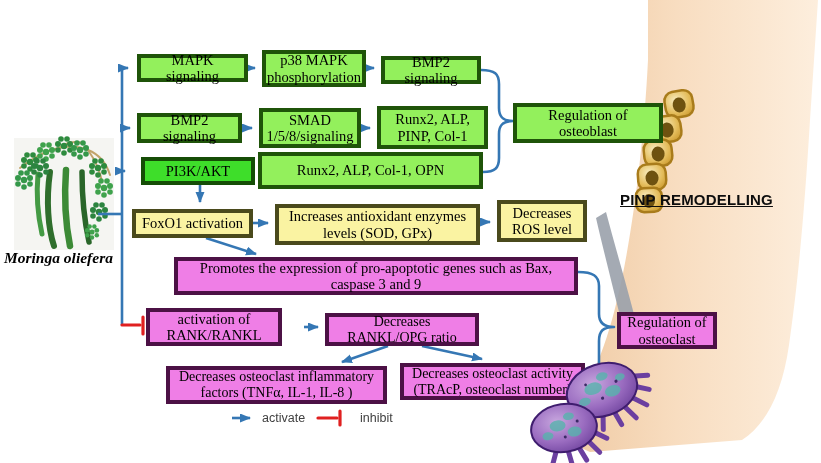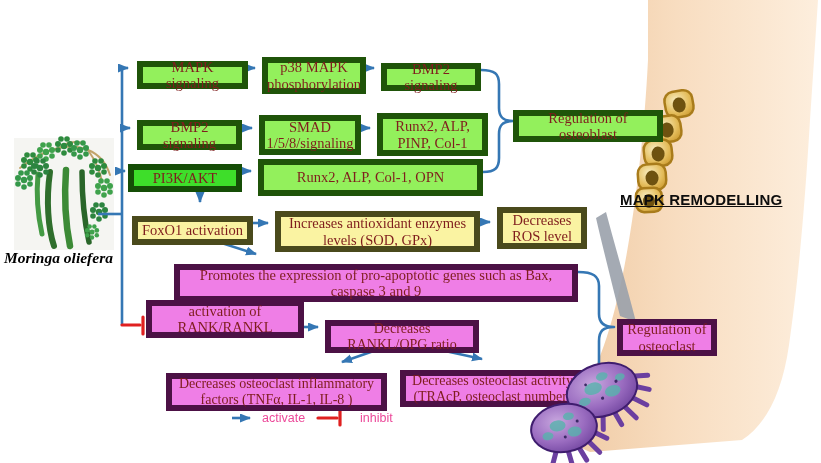--- a/index.html
+++ b/index.html
@@ -7,8 +7,8 @@
          font-family:"Liberation Serif",serif;}
   .layer{position:absolute;left:0;top:0;width:821px;height:463px;}
   .box{position:absolute;display:flex;align-items:center;justify-content:center;
-       text-align:center;box-sizing:border-box;border:6px solid #a16207;
-       color:#7f1d1d;font-size:14.5px;line-height:1.12;padding:1px 3px;margin-top:7px;}
+       text-align:center;box-sizing:border-box;border:4px solid #a16207;
+       color:#000000;font-size:14.5px;line-height:1.12;padding:1px 3px;}
   .green{background:#93f05c;border-color:#1f5409;}
   .green-bright{background:#3ede2a;border-color:#154d06;}
   .yellow{background:#faf3a2;border-color:#4a4a1c;}

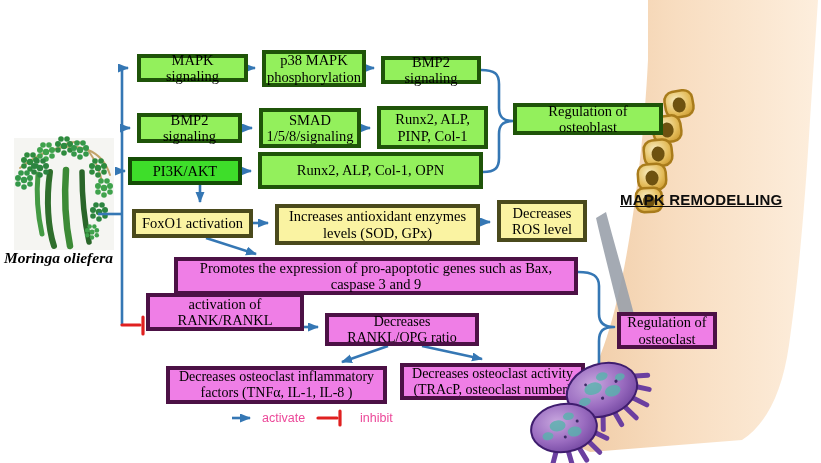--- a/index.html
+++ b/index.html
@@ -148,7 +148,7 @@
   <div class="box green z2" style="left:137px;top:113px;width:105px;height:30px">BMP2 signaling</div>
   <div class="box green z2" style="left:259px;top:108px;width:102px;height:40px">SMAD 1/5/8/signaling</div>
   <div class="box green z2" style="left:377px;top:106px;width:111px;height:43px">Runx2, ALP, PINP, Col-1</div>
-  <div class="box green z2" style="left:513px;top:103px;width:150px;height:32px">Regulation of osteoblast</div>
+  <div class="box green z2" style="left:513px;top:103px;width:150px;height:40px">Regulation of osteoblast</div>
 
   <div class="box green-bright z2" style="left:128px;top:157px;width:114px;height:28px">PI3K/AKT</div>
   <div class="box green z2" style="left:258px;top:152px;width:225px;height:37px">Runx2, ALP, Col-1, OPN</div>

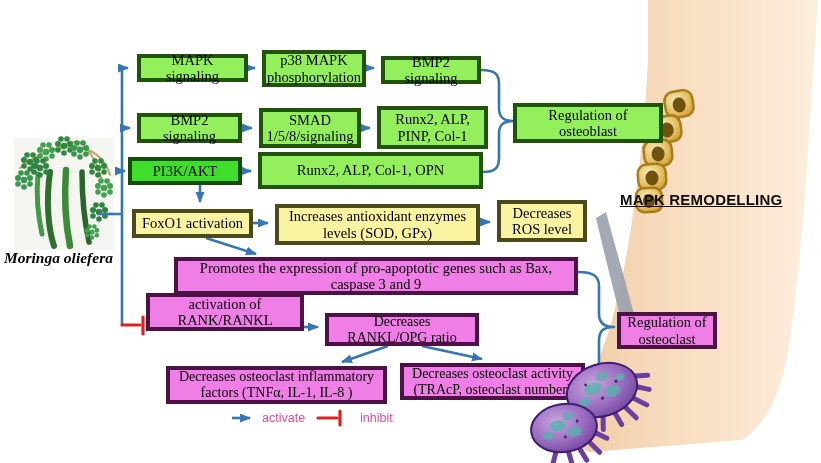--- a/index.html
+++ b/index.html
@@ -150,7 +150,7 @@
   <div class="box green z2" style="left:377px;top:106px;width:111px;height:43px">Runx2, ALP, PINP, Col-1</div>
   <div class="box green z2" style="left:513px;top:103px;width:150px;height:40px">Regulation of osteoblast</div>
 
-  <div class="box green-bright z2" style="left:128px;top:157px;width:114px;height:28px">PI3K/AKT</div>
+  <div class="box green-bright z2" style="left:141px;top:157px;width:114px;height:28px">PI3K/AKT</div>
   <div class="box green z2" style="left:258px;top:152px;width:225px;height:37px">Runx2, ALP, Col-1, OPN</div>
 
   <div class="box yellow z2" style="left:132px;top:209px;width:121px;height:29px">FoxO1 activation</div>

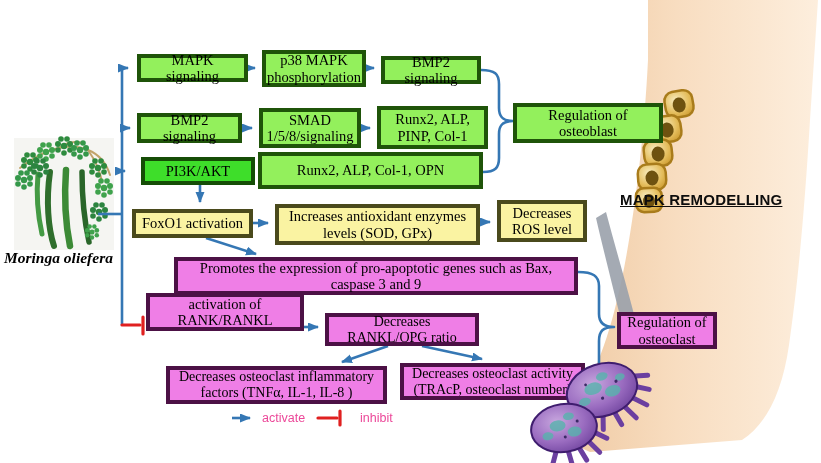--- a/index.html
+++ b/index.html
@@ -165,7 +165,7 @@
   <div class="box pink z2" style="left:617px;top:312px;width:100px;height:37px">Regulation of osteoclast</div>
 
   <div class="lbl" id="moringa-label">Moringa oliefera</div>
-  <div class="lbl" id="bone-label">MAPK REMODELLING</div>
+  <div class="lbl" id="bone-label">PINP REMODELLING</div>
   <div class="legend-text" style="left:262px;top:411px">activate</div>
   <div class="legend-text" style="left:360px;top:411px">inhibit</div>
 

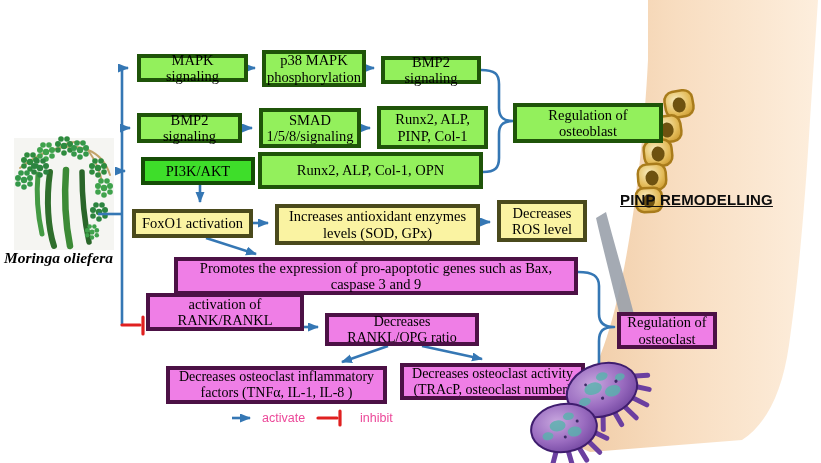--- a/index.html
+++ b/index.html
@@ -158,7 +158,7 @@
   <div class="box yellow z2" style="left:497px;top:200px;width:90px;height:42px">Decreases ROS level</div>
 
   <div class="box pink z2" style="left:174px;top:257px;width:404px;height:38px">Promotes the expression of pro-apoptotic genes such as Bax, caspase 3 and 9</div>
-  <div class="box pink z2" style="left:146px;top:293px;width:158px;height:38px">activation of RANK/RANKL</div>
+  <div class="box pink z2" style="left:146px;top:308px;width:136px;height:38px">activation of RANK/RANKL</div>
   <div class="box pink z2" style="left:325px;top:313px;width:154px;height:33px;font-size:14px">Decreases RANKL/OPG ratio</div>
   <div class="box pink z2" style="left:166px;top:366px;width:221px;height:38px;font-size:14px">Decreases osteoclast  inflammatory factors (TNFα, IL-1, IL-8 )</div>
   <div class="box pink z2" style="left:400px;top:363px;width:185px;height:37px;font-size:14px">Decreases osteoclast activity (TRAcP, osteoclast number)</div>

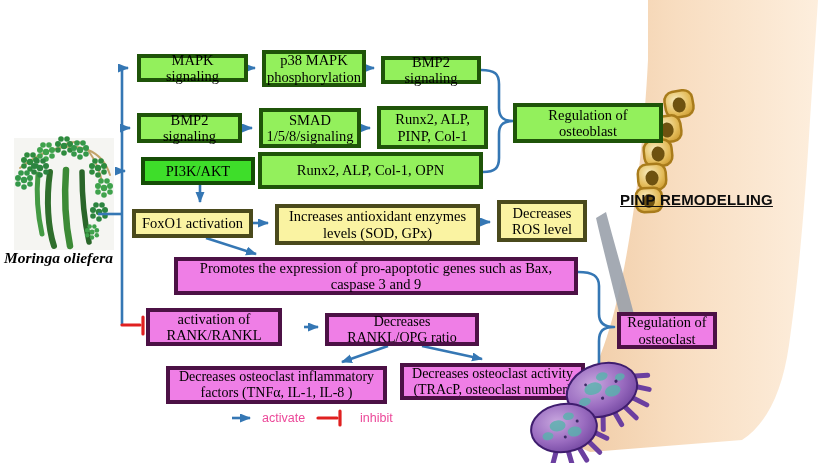--- a/index.html
+++ b/index.html
@@ -19,7 +19,7 @@
   #bone-label{left:620px;top:191px;font-family:"Liberation Sans",sans-serif;
        font-weight:bold;font-size:15px;text-decoration:underline;color:#0d0d0d;letter-spacing:.2px;}
   .legend-text{position:absolute;font-family:"Liberation Sans",sans-serif;
-       font-size:12.5px;color:#ec4899;}
+       font-size:12.5px;color:#404040;}
   .osteo{position:absolute;left:530px;top:352px;width:160px;height:111px;z-index:3;pointer-events:none;}
   .z2{z-index:2;}
 </style>

